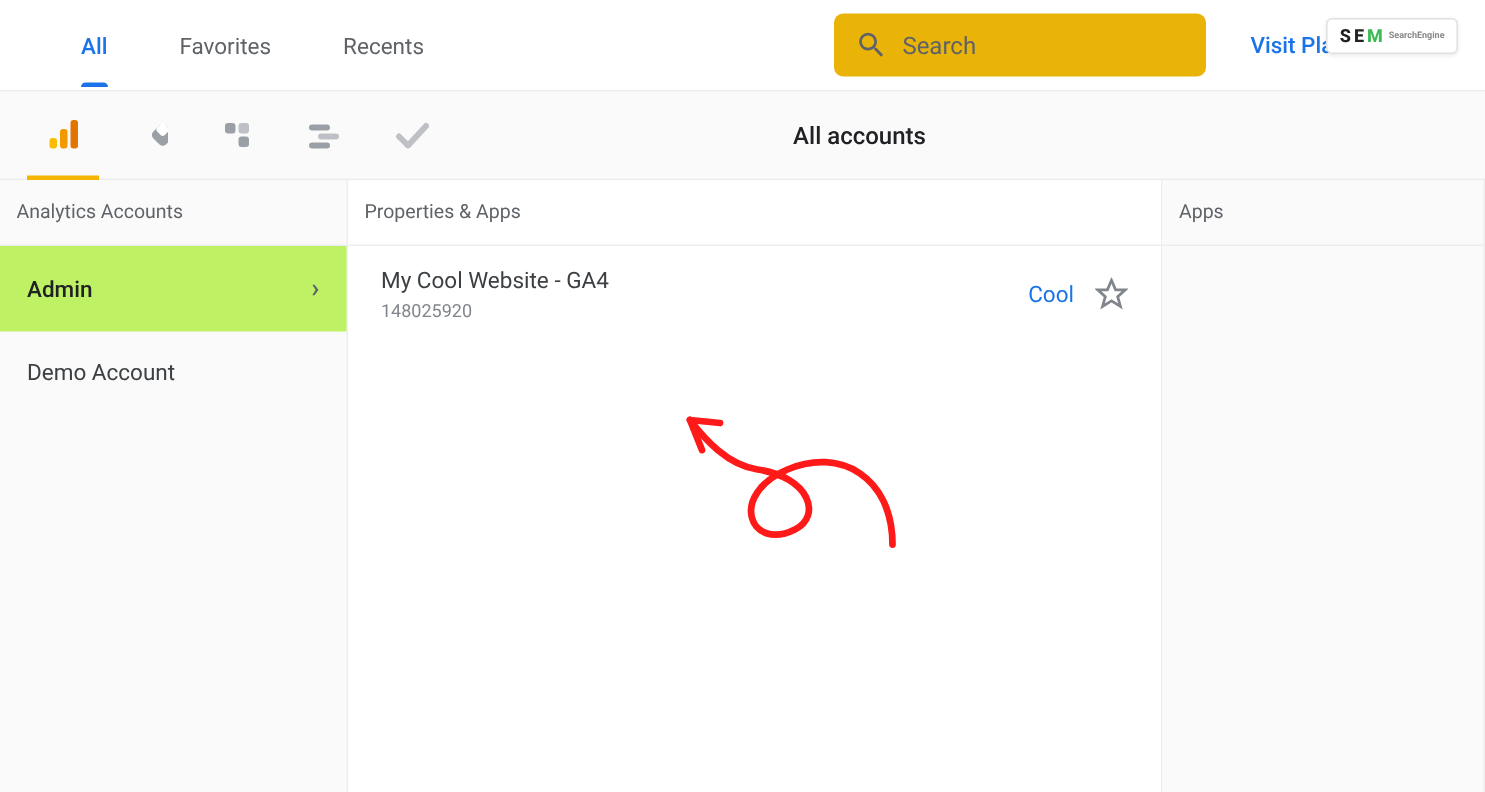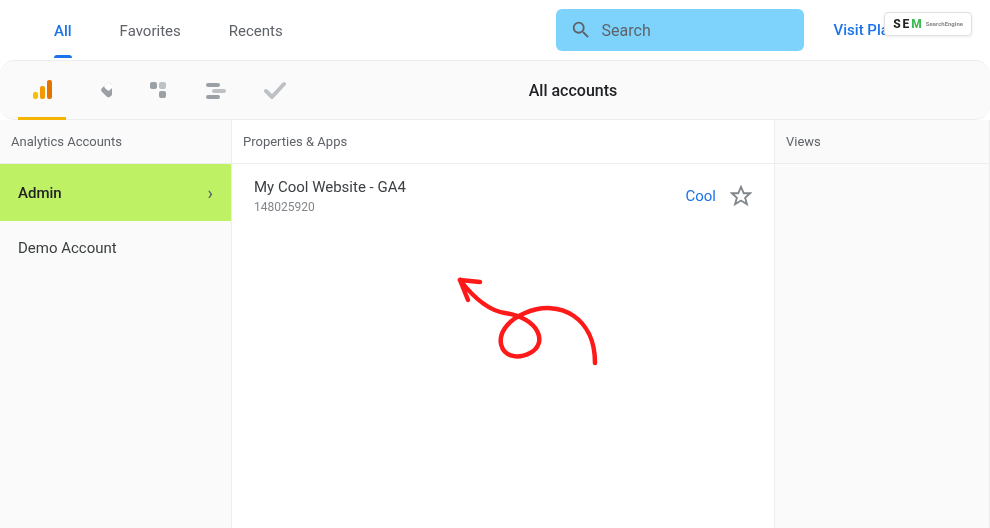--- a/index.html
+++ b/index.html
@@ -41,7 +41,7 @@
     margin-right: 30px;
     display: flex;
     align-items: center;
-    background: #7dd3fc;
+    background: #eab308;
     border-radius: 6px;
     height: 42px;
     width: 248px;

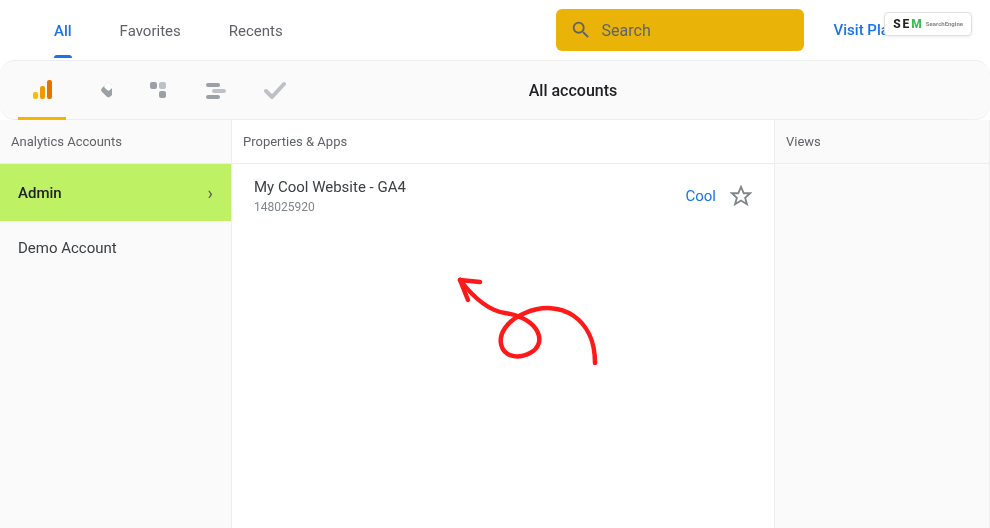--- a/index.html
+++ b/index.html
@@ -83,7 +83,6 @@
     background: #fafafa;
     border-top: 1px solid #eceded;
     border-bottom: 1px solid #eceded;
-    border-radius: 15px;
   }
   .product-icons { display: flex; gap: 34px; align-items: center; }
   .product-icon { width: 24px; height: 24px; cursor: pointer; position: relative; }

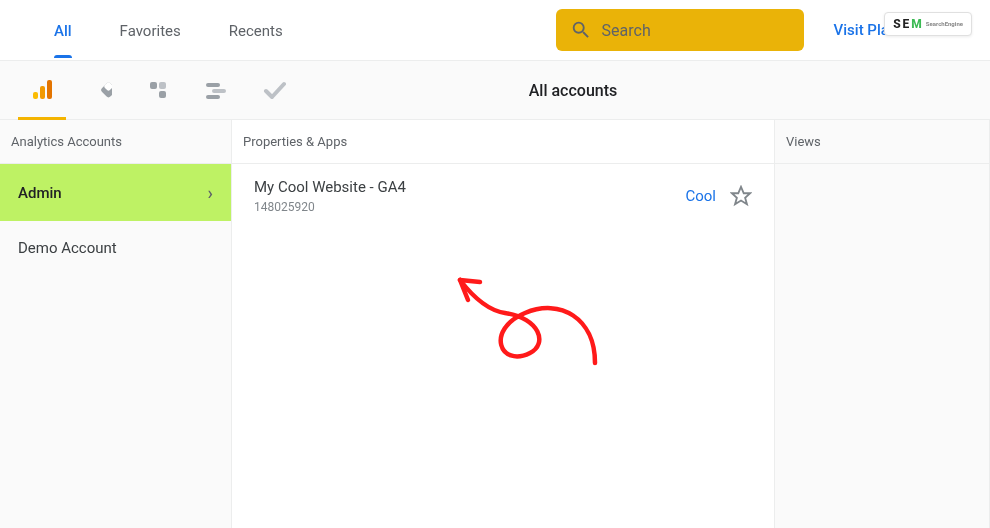--- a/index.html
+++ b/index.html
@@ -251,7 +251,7 @@
   </div>
 
   <div class="col col-views">
-    <div class="col-header">Views</div>
+    <div class="col-header">Apps</div>
   </div>
 
 </div>

